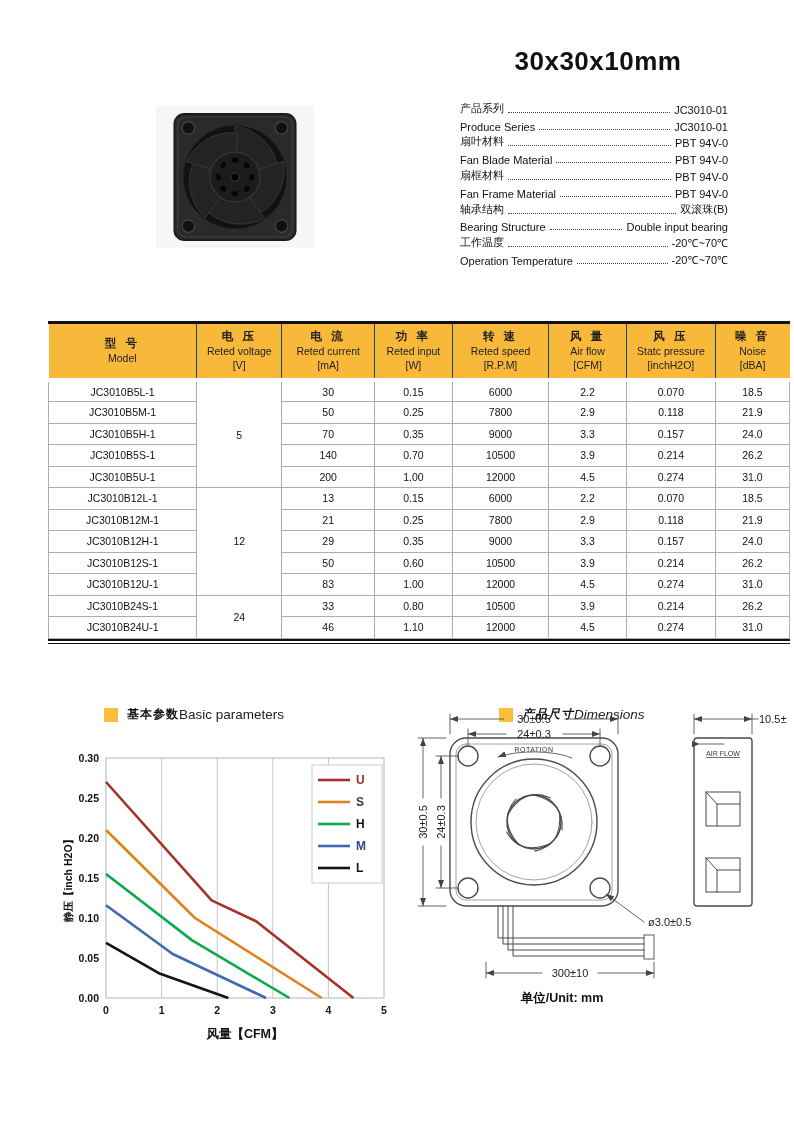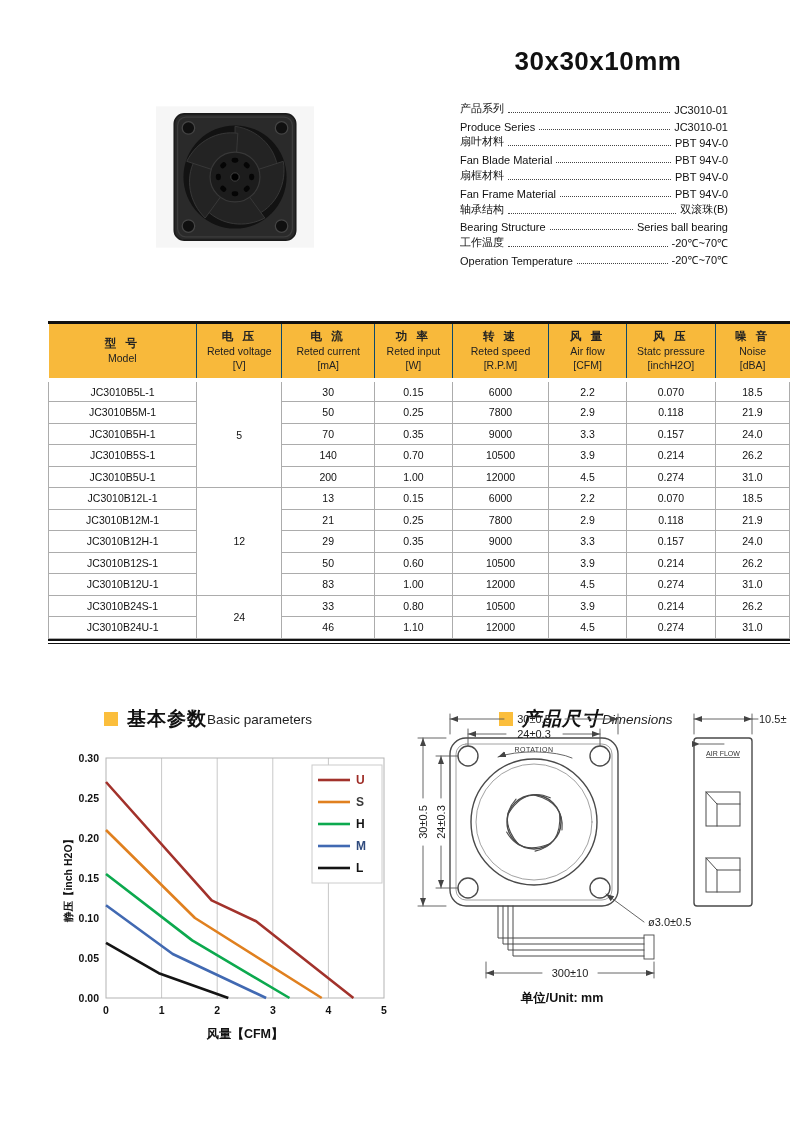--- a/index.html
+++ b/index.html
@@ -137,7 +137,7 @@
     <div class="spec-row">
       <span class="spec-label">Bearing Structure</span>
       <span class="spec-fill"></span>
-      <span class="spec-value">Series ball bearing</span>
+      <span class="spec-value">Double input bearing</span>
     </div>
     <div class="spec-row">
       <span class="spec-label">工作温度</span>

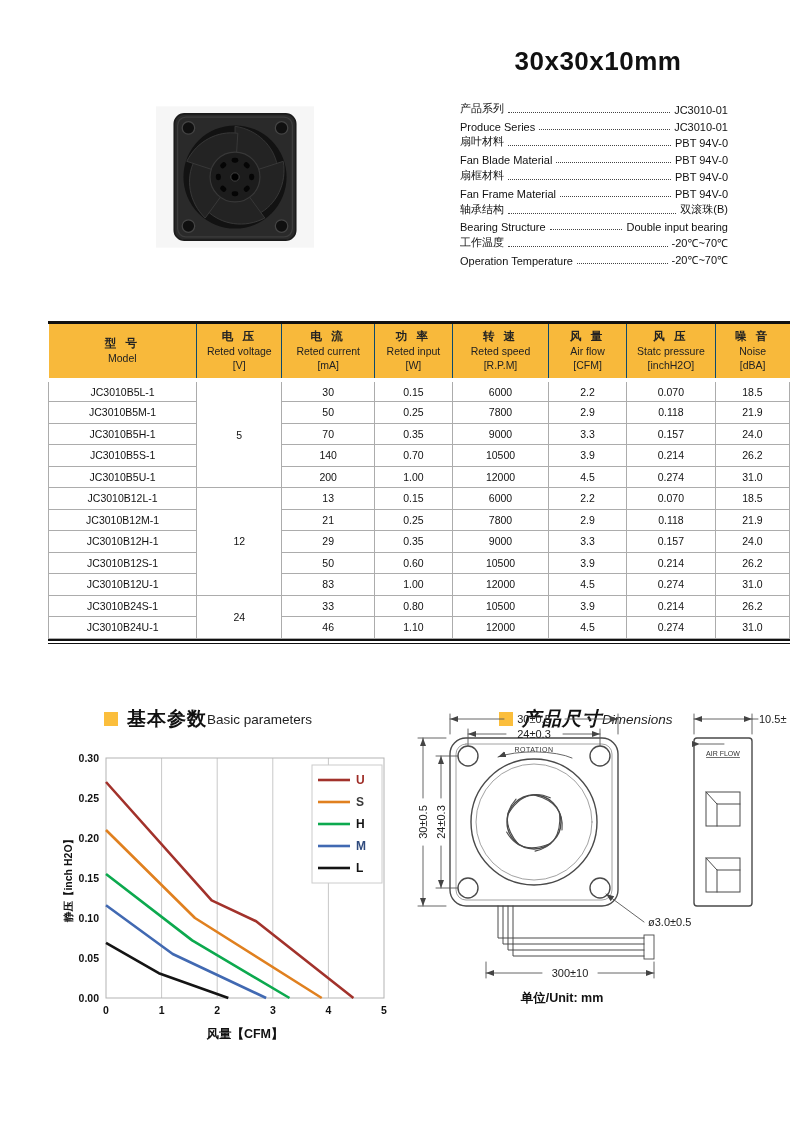--- a/index.html
+++ b/index.html
@@ -50,7 +50,7 @@
   .section-hdr.left { left:104px; }
   .section-hdr.right { left:499px;font-style:italic; }
   .sq { width:14px; height:14px; background:#FBBE3C; display:inline-block; }
-  .sec-zh { font-size:19px; font-weight:bold; margin-left:9px; color:#111; letter-spacing:1px; }
+  .sec-zh { font-size:12px; font-weight:bold; margin-left:9px; color:#111; letter-spacing:1px; }
   .sec-en { font-size:13.5px; color:#222; }
 
   

